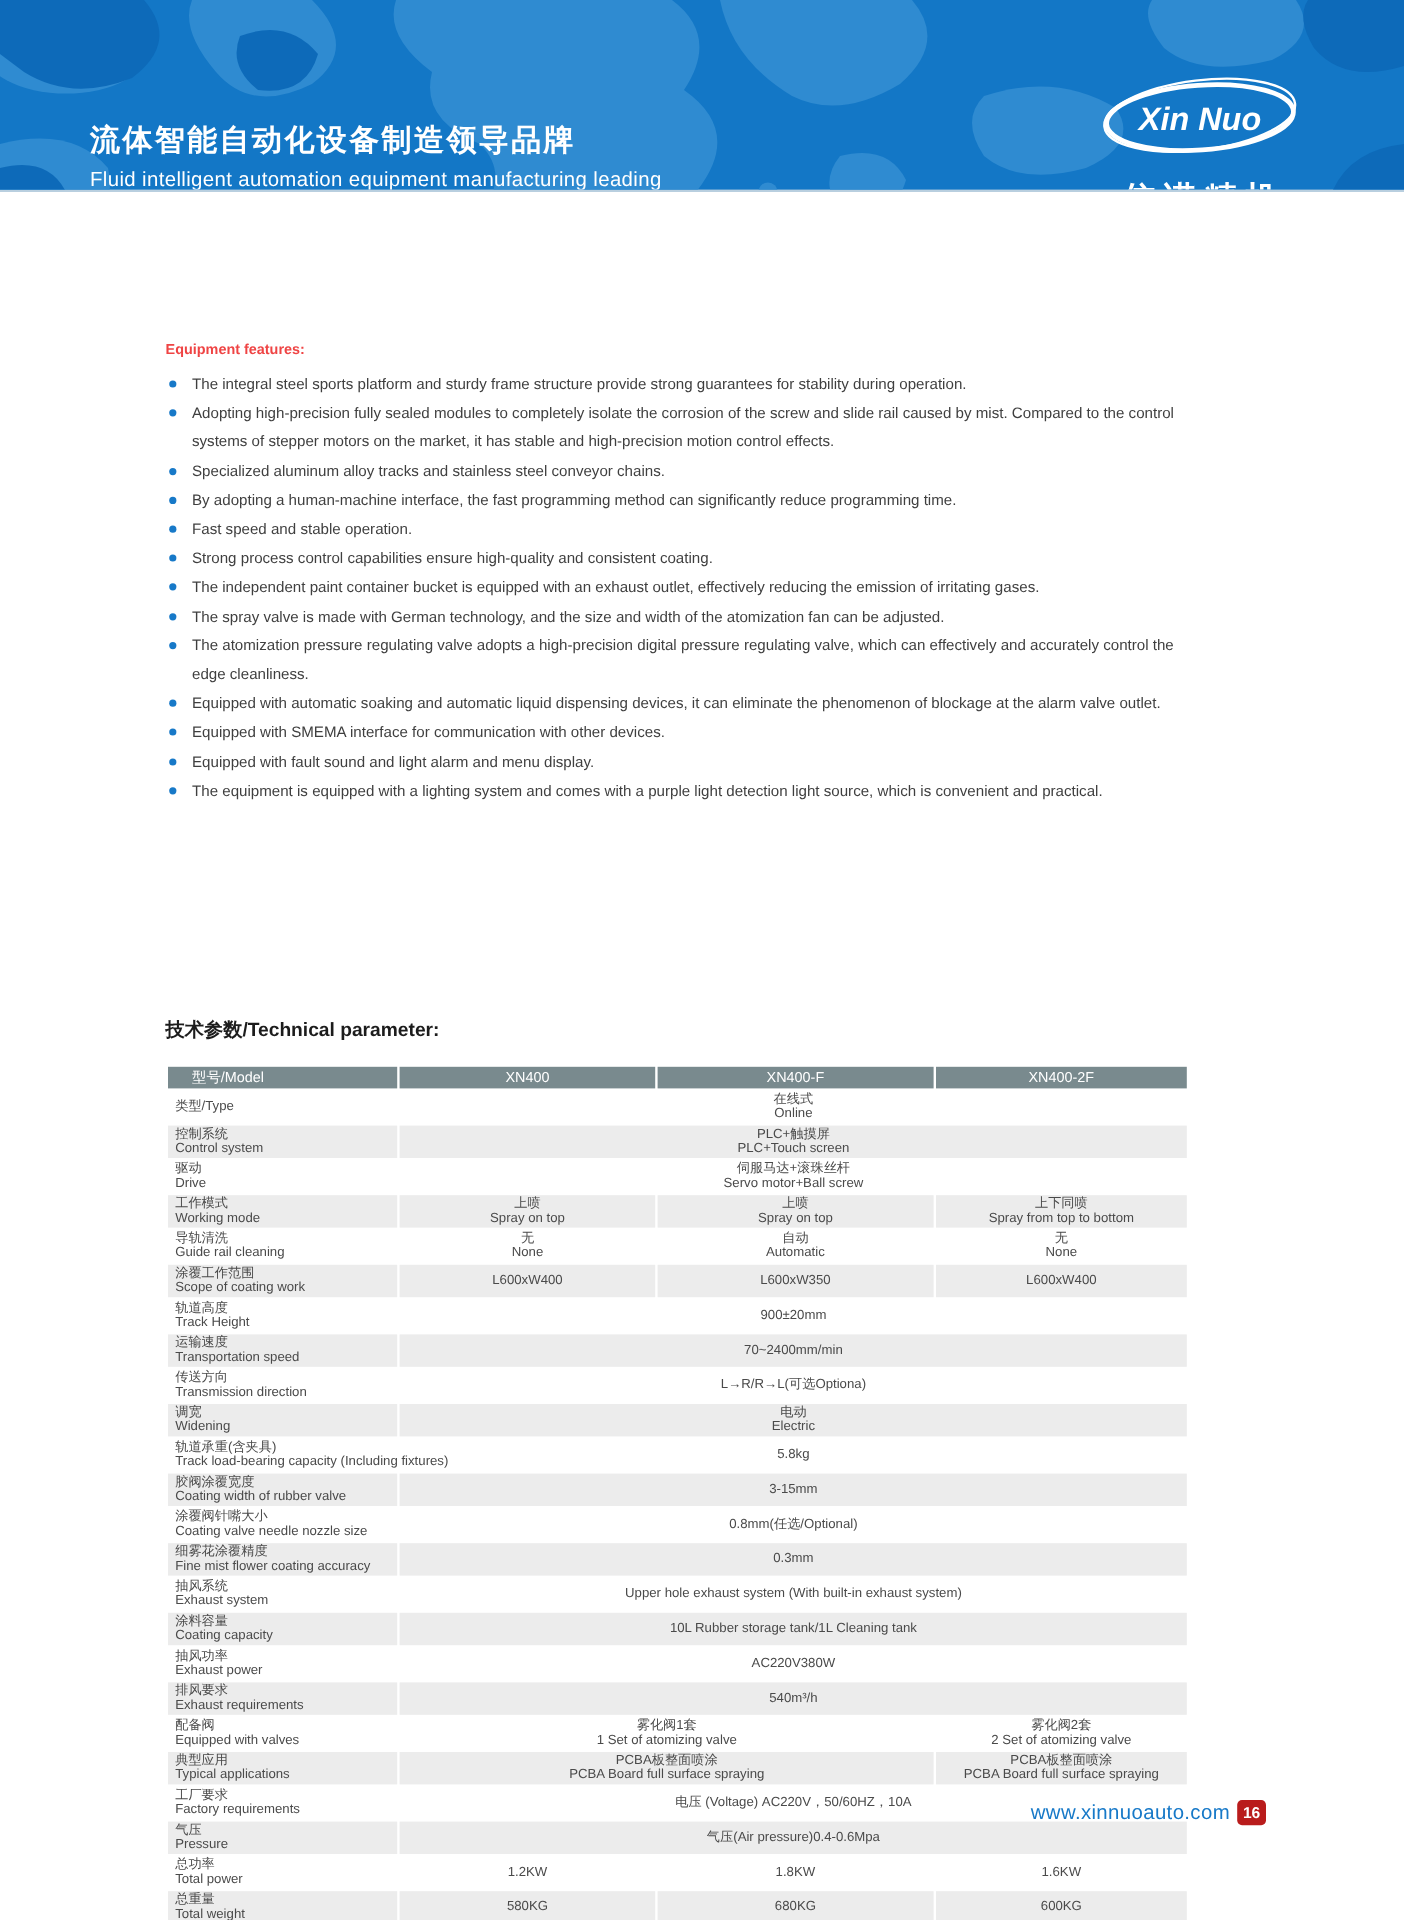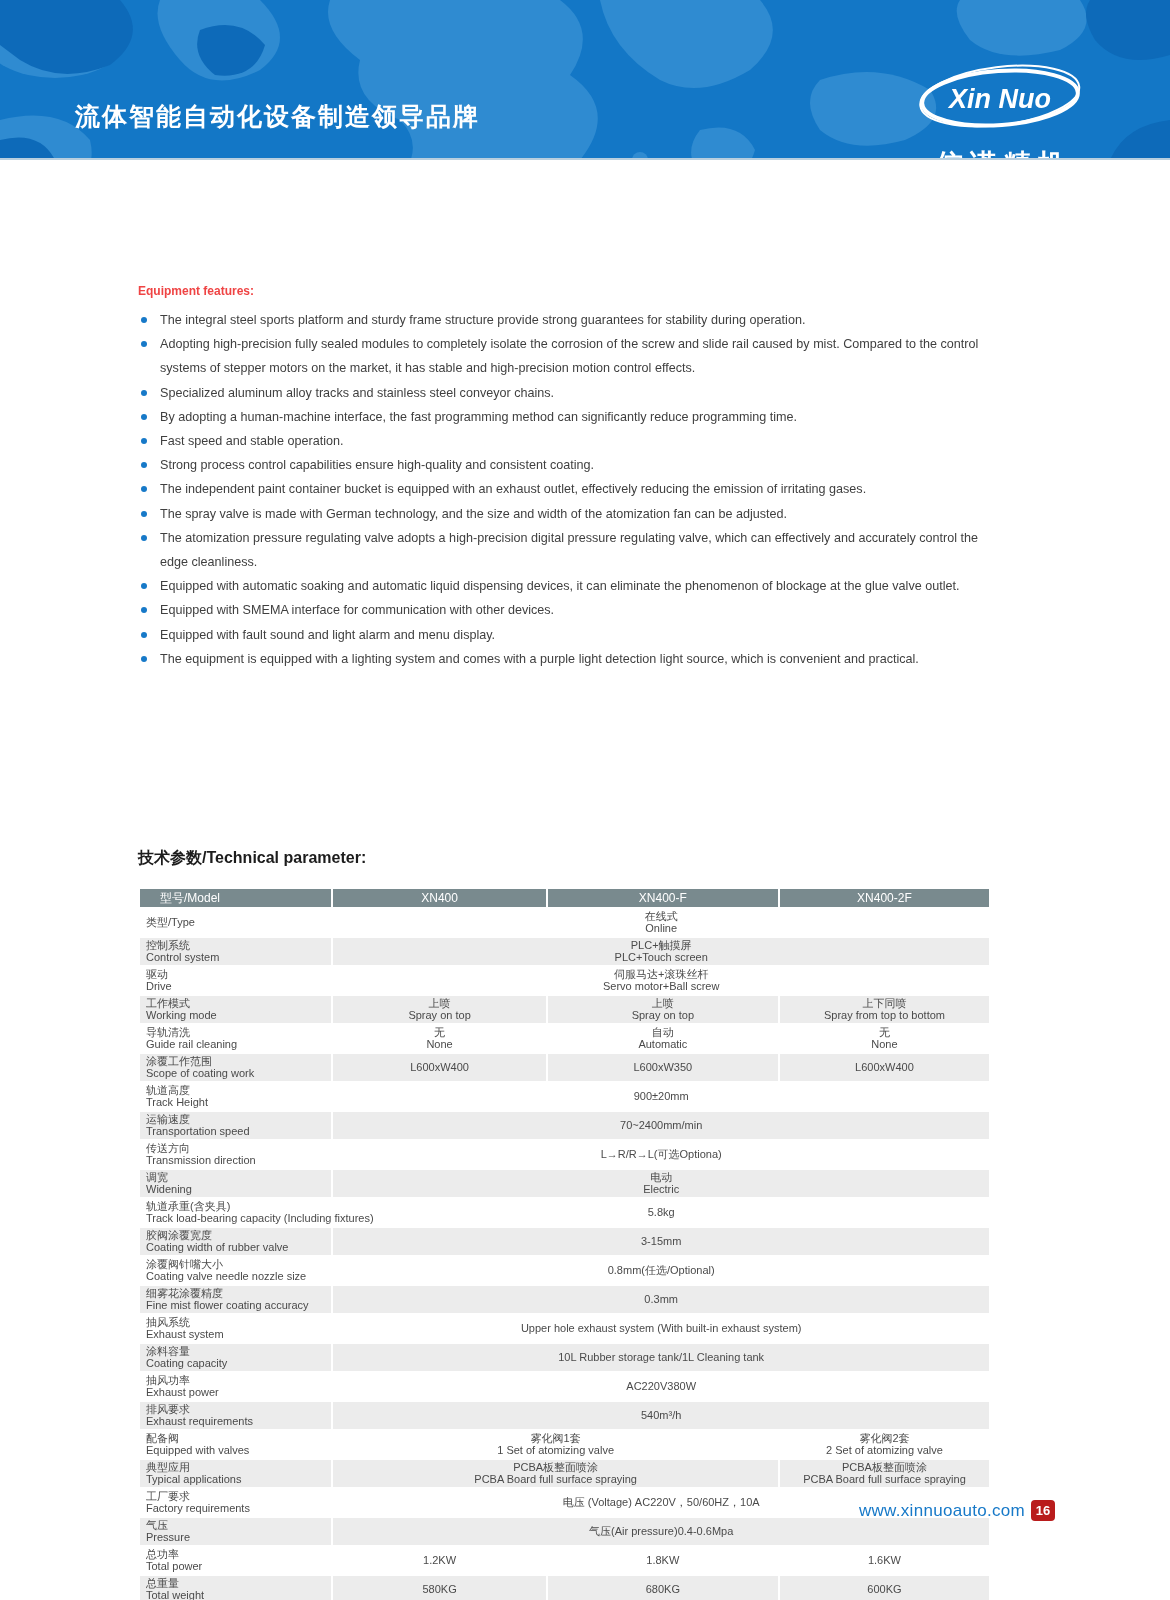--- a/index.html
+++ b/index.html
@@ -108,6 +108,7 @@
 
     <div class="band-text">
       <div class="t-zh">流体智能自动化设备制造领导品牌</div>
+      <div class="t-en">Fluid intelligent automation equipment manufacturing leading</div>
     </div>
 
     <div class="logo">

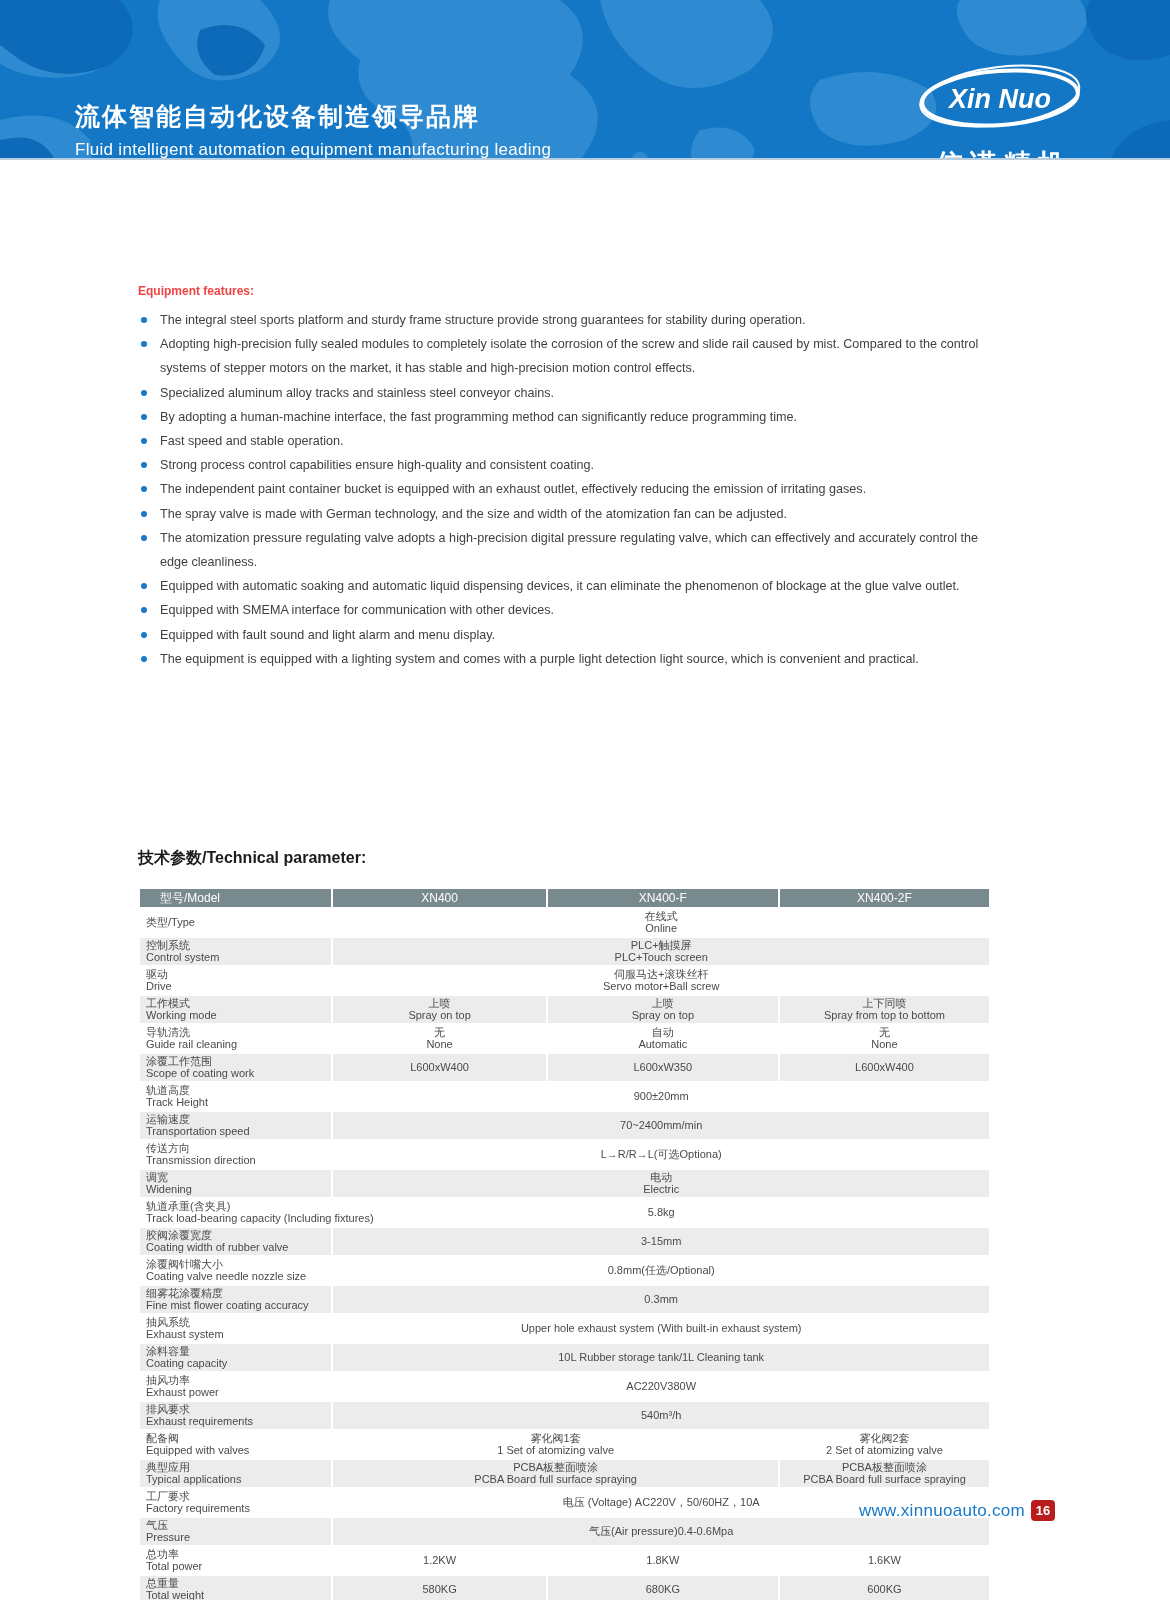--- a/index.html
+++ b/index.html
@@ -133,7 +133,7 @@
         <li><span class="dot"></span><span>The independent paint container bucket is equipped with an exhaust outlet, effectively reducing the emission of irritating gases.</span></li>
         <li><span class="dot"></span><span>The spray valve is made with German technology, and the size and width of the atomization fan can be adjusted.</span></li>
         <li><span class="dot"></span><span>The atomization pressure regulating valve adopts a high-precision digital pressure regulating valve, which can effectively and accurately control the edge cleanliness.</span></li>
-        <li><span class="dot"></span><span>Equipped with automatic soaking and automatic liquid dispensing devices, it can eliminate the phenomenon of blockage at the glue valve outlet.</span></li>
+        <li><span class="dot"></span><span>Equipped with automatic soaking and automatic liquid dispensing devices, it can eliminate the phenomenon of blockage at the alarm valve outlet.</span></li>
         <li><span class="dot"></span><span>Equipped with SMEMA interface for communication with other devices.</span></li>
         <li><span class="dot"></span><span>Equipped with fault sound and light alarm and menu display.</span></li>
         <li><span class="dot"></span><span>The equipment is equipped with a lighting system and comes with a purple light detection light source, which is convenient and practical.</span></li>

